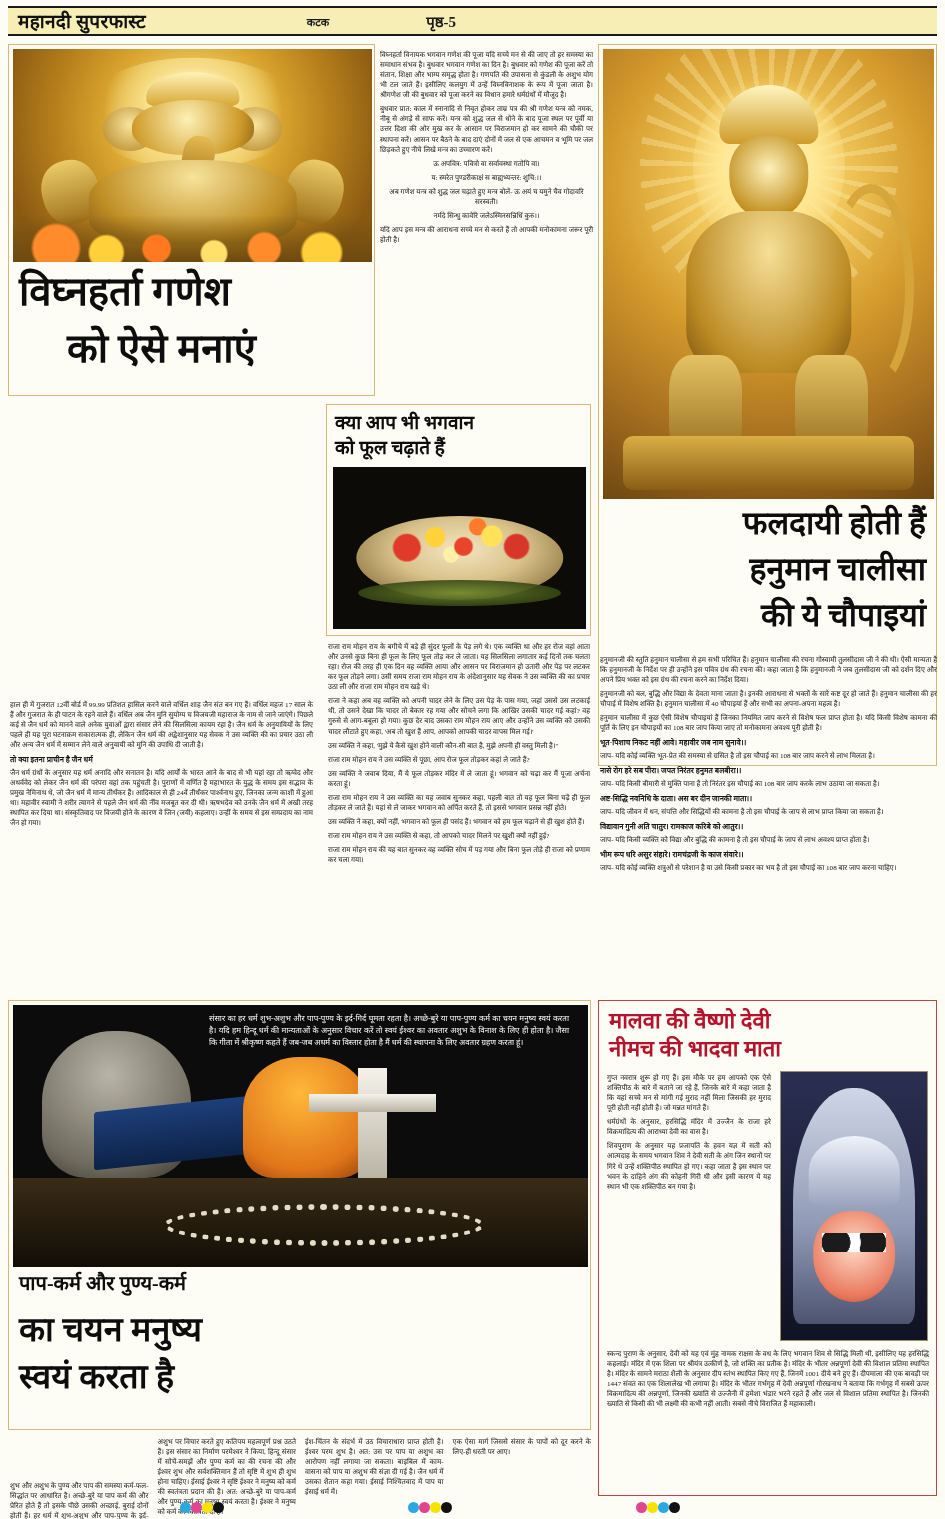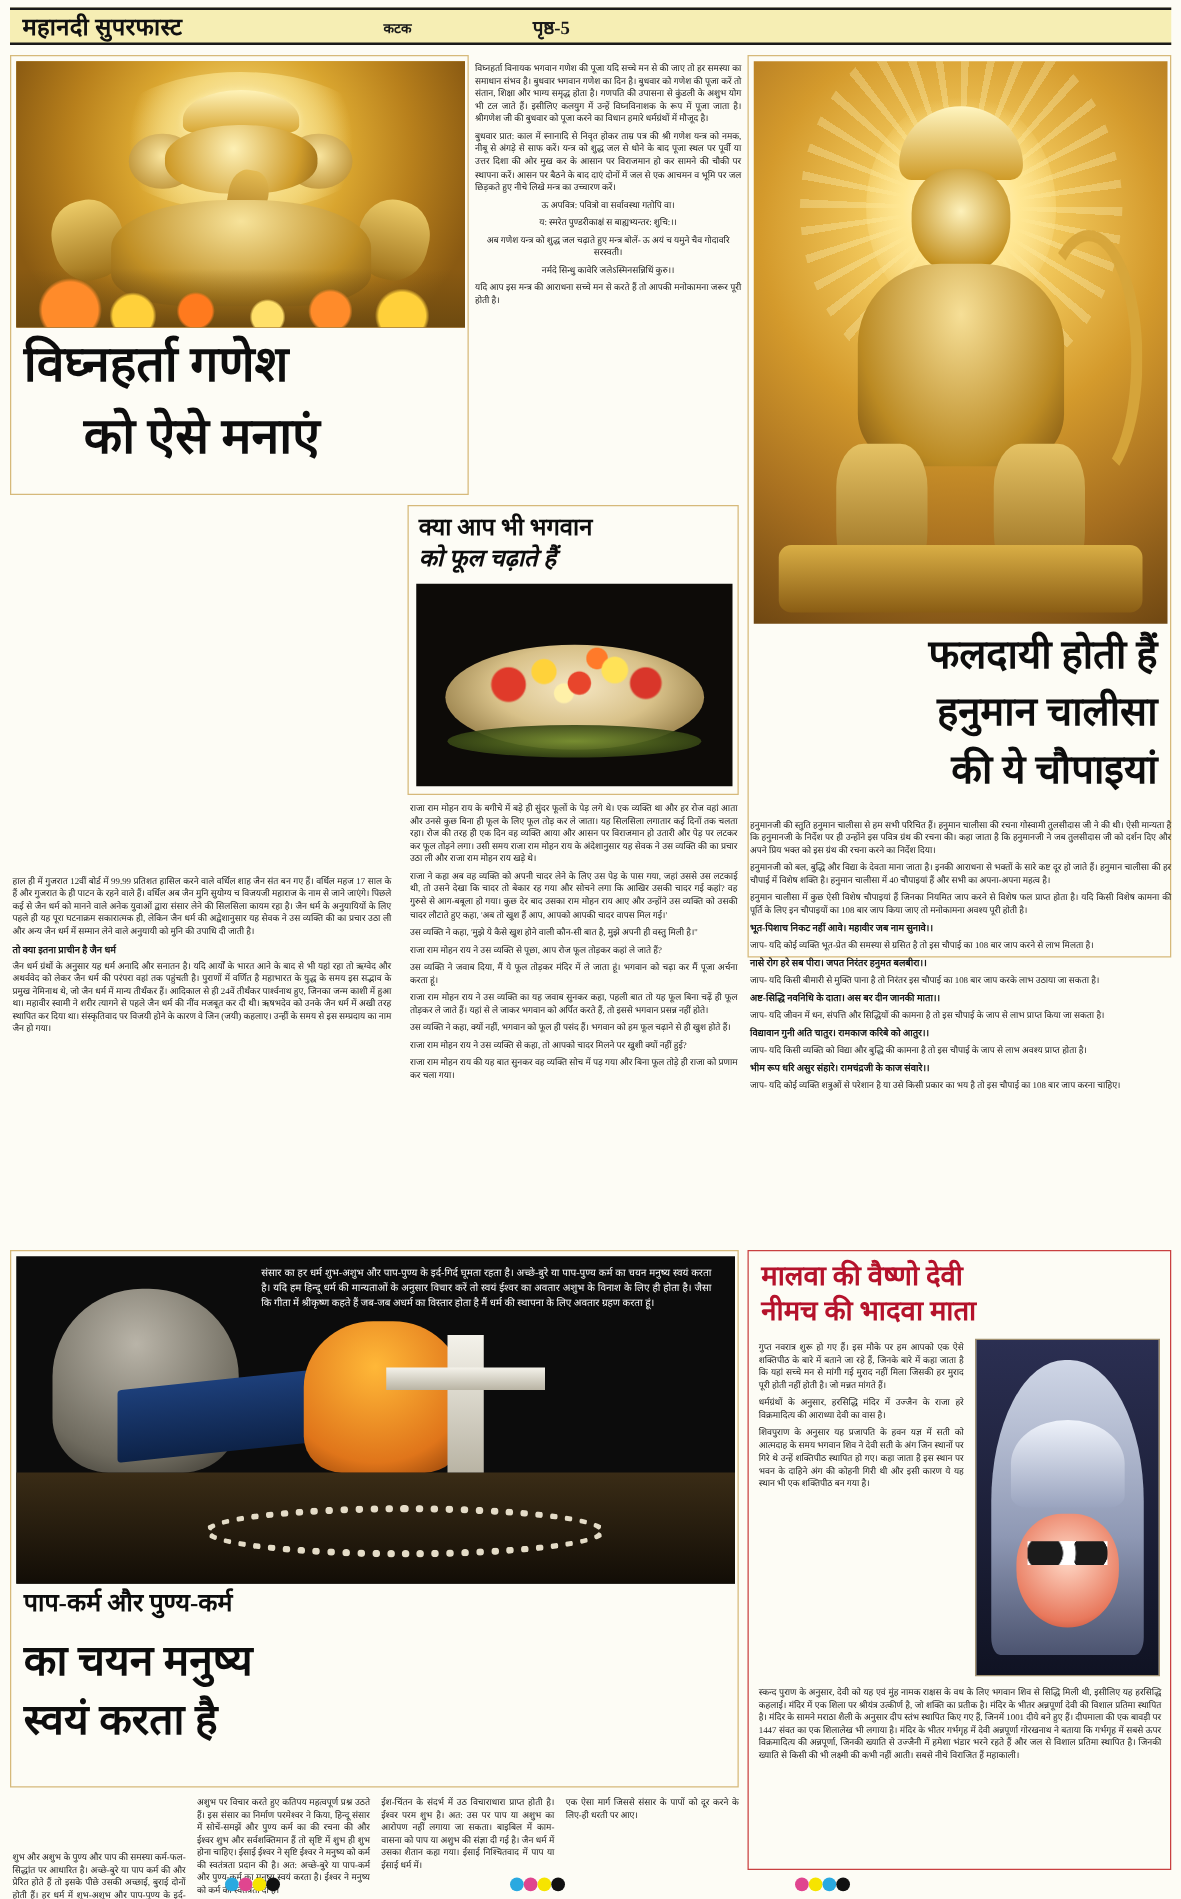--- a/index.html
+++ b/index.html
@@ -384,7 +384,7 @@
 
   <div class="box" style="left:326px; top:404px; width:265px; height:232px; border:1px solid #d6b97a;">
     <div class="hl" style="position:absolute; left:8px; top:8px; width:250px; font-size:19px;">क्या आप भी भगवान</div>
-    <div class="hl" style="position:absolute; left:8px; top:33px; width:250px; font-size:19px;font-style:italic;">को फूल चढ़ाते हैं</div>
+    <div class="hl" style="position:absolute; left:8px; top:33px; width:250px; font-size:19px;">को फूल चढ़ाते हैं</div>
     <div class="imgbox art-thali" style="left:6px; top:62px; width:253px; height:162px;">
       <div class="plate"></div>
         <div class="leafbed"></div>

